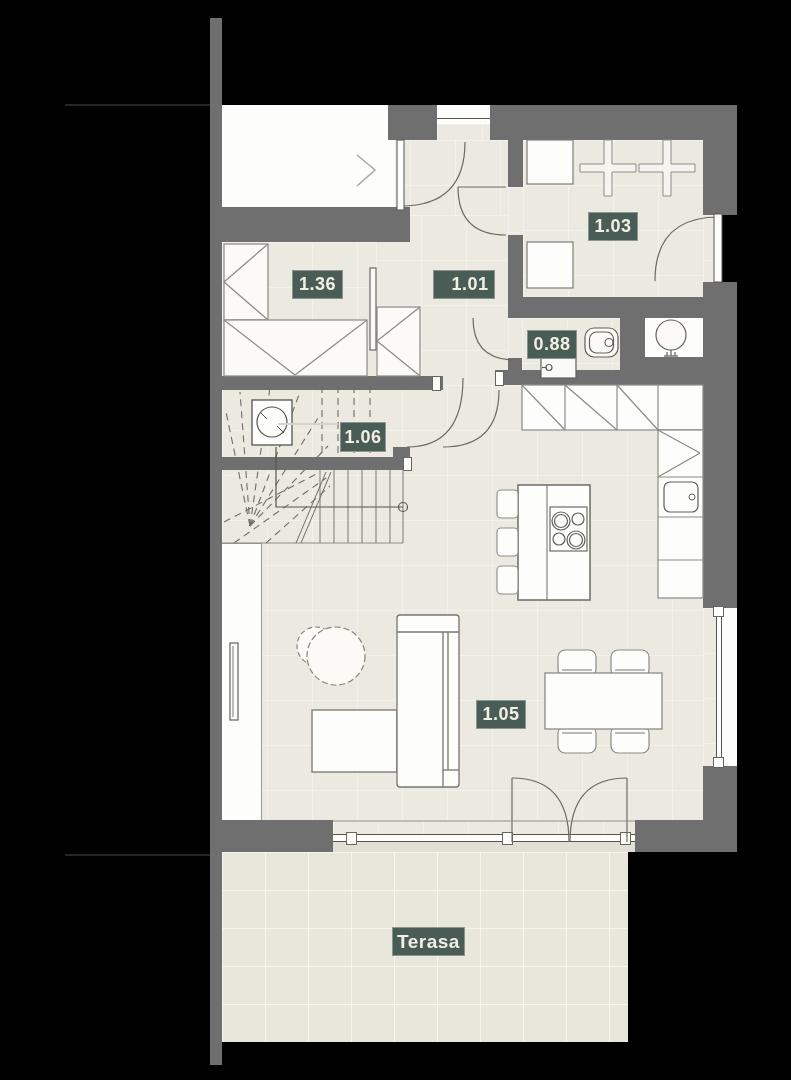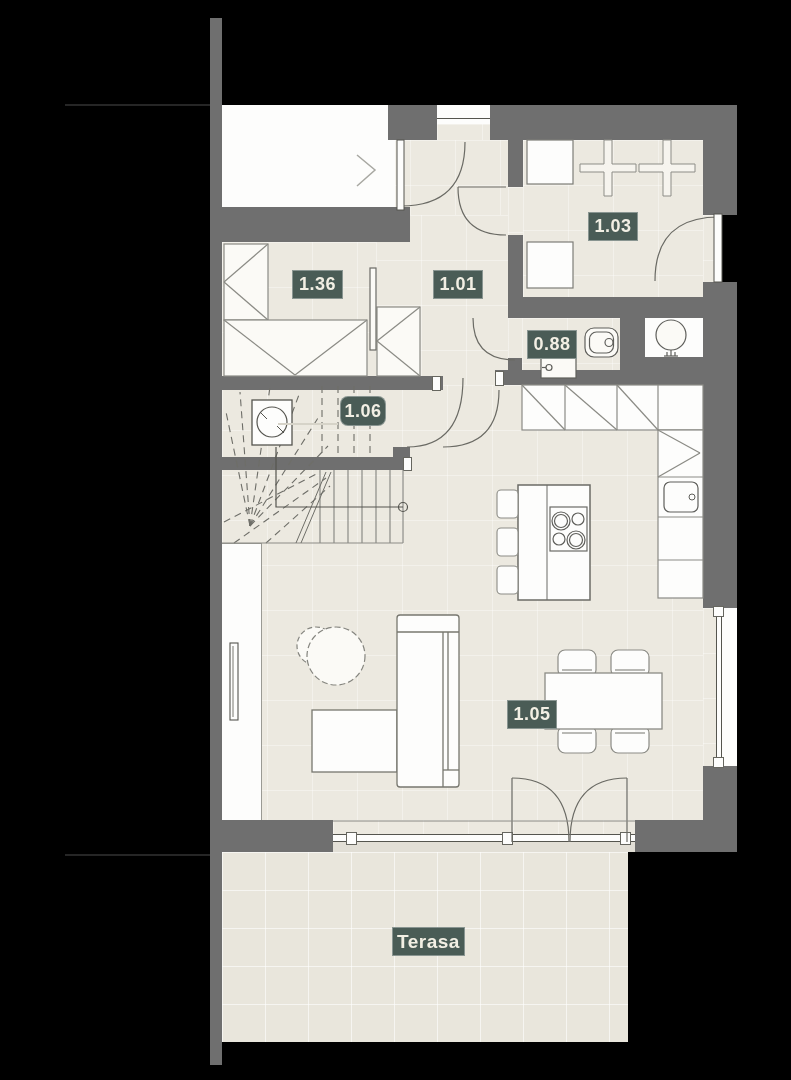--- a/index.html
+++ b/index.html
@@ -256,7 +256,7 @@
     </g>
   </svg>
 
-  <div class="lbl" style="left:433px;top:270px;width:48px;height:27px;line-height:27px;">1.01</div>
+  <div class="lbl" style="left:433px;top:270px;width:48px;height:27px;line-height:27px;padding-left:12px;">1.01</div>
   <div class="lbl" style="left:292px;top:270px;width:49px;height:27px;line-height:27px;">1.36</div>
   <div class="lbl" style="left:588px;top:212px;width:48px;height:27px;line-height:27px;">1.03</div>
   <div class="lbl" style="left:527px;top:330px;width:48px;height:27px;line-height:27px;">0.88</div>

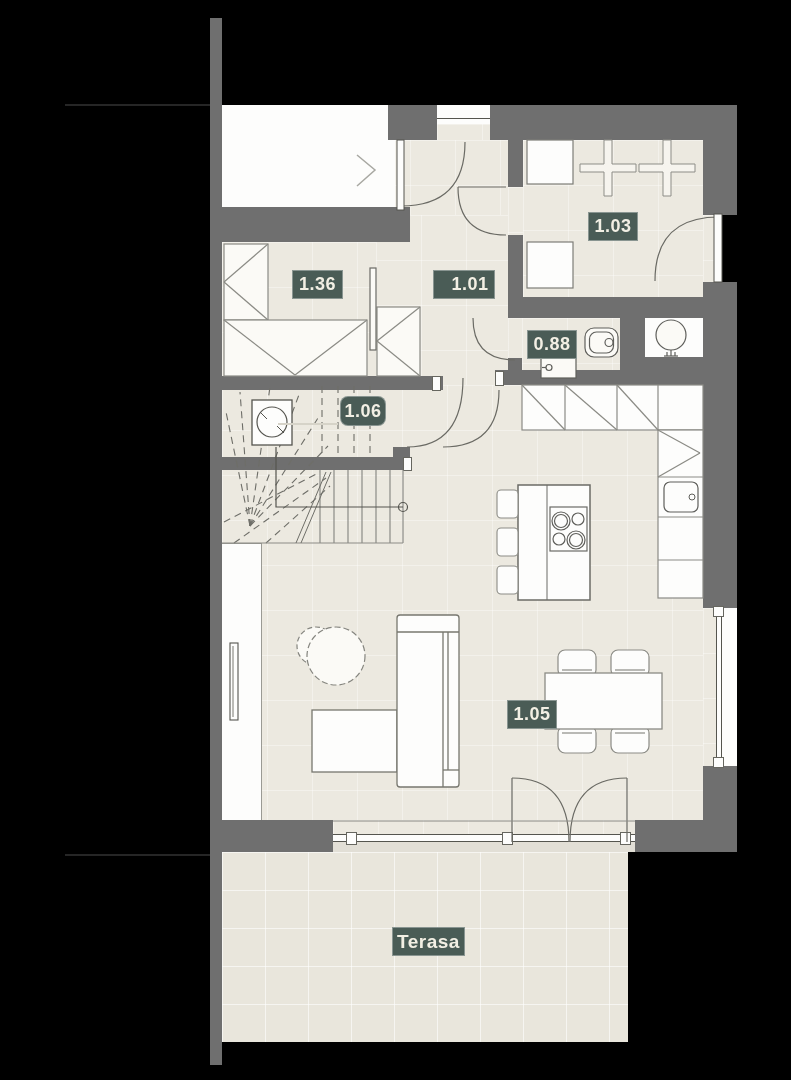--- a/index.html
+++ b/index.html
@@ -261,7 +261,7 @@
   <div class="lbl" style="left:588px;top:212px;width:48px;height:27px;line-height:27px;">1.03</div>
   <div class="lbl" style="left:527px;top:330px;width:48px;height:27px;line-height:27px;">0.88</div>
   <div class="lbl" style="left:476px;top:700px;width:48px;height:27px;line-height:27px;margin-left:31px;">1.05</div>
-  <div class="lbl" style="left:340px;top:396px;width:44px;height:28px;line-height:28px;border-radius:8px;">1.06</div>
+  <div class="lbl" style="left:340px;top:422px;width:44px;height:28px;line-height:28px;">1.06</div>
   <div class="lbl" style="left:392px;top:927px;width:71px;height:27px;line-height:27px;font-size:19px;">Terasa</div>
 
 </div>

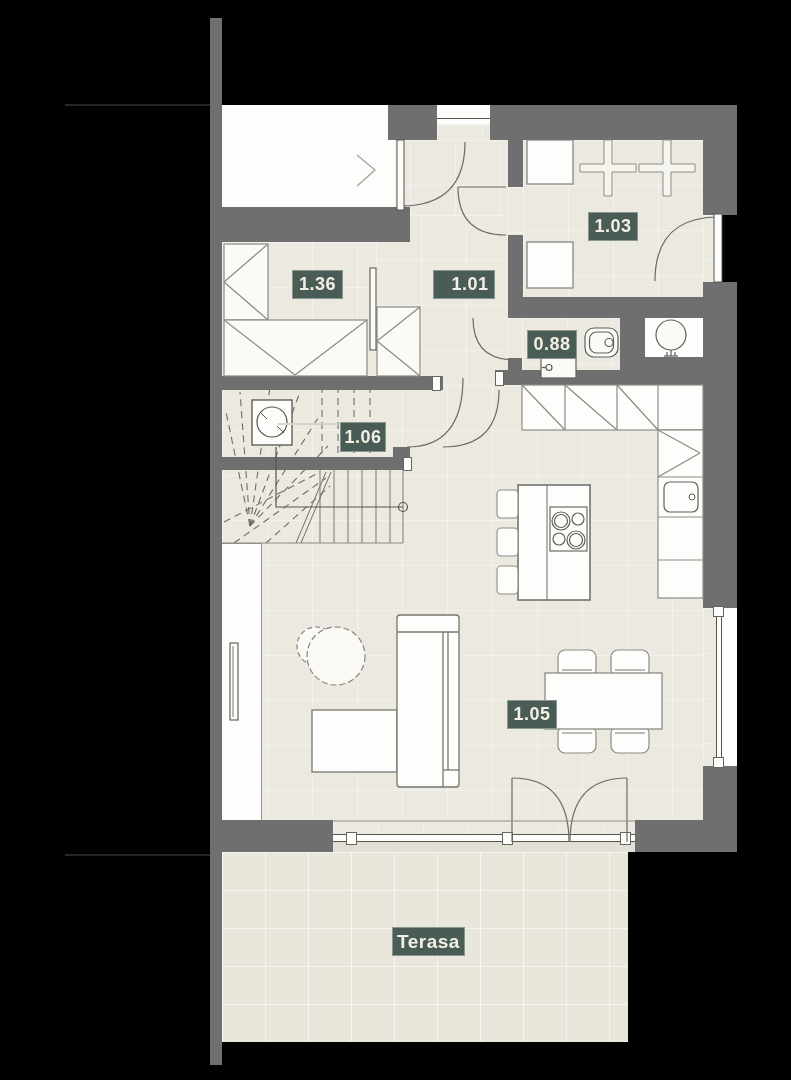--- a/index.html
+++ b/index.html
@@ -260,7 +260,7 @@
   <div class="lbl" style="left:292px;top:270px;width:49px;height:27px;line-height:27px;">1.36</div>
   <div class="lbl" style="left:588px;top:212px;width:48px;height:27px;line-height:27px;">1.03</div>
   <div class="lbl" style="left:527px;top:330px;width:48px;height:27px;line-height:27px;">0.88</div>
-  <div class="lbl" style="left:476px;top:700px;width:48px;height:27px;line-height:27px;margin-left:31px;">1.05</div>
+  <div class="lbl" style="left:476px;top:700px;width:48px;height:27px;line-height:27px;">1.05</div>
   <div class="lbl" style="left:340px;top:422px;width:44px;height:28px;line-height:28px;">1.06</div>
   <div class="lbl" style="left:392px;top:927px;width:71px;height:27px;line-height:27px;font-size:19px;">Terasa</div>
 

